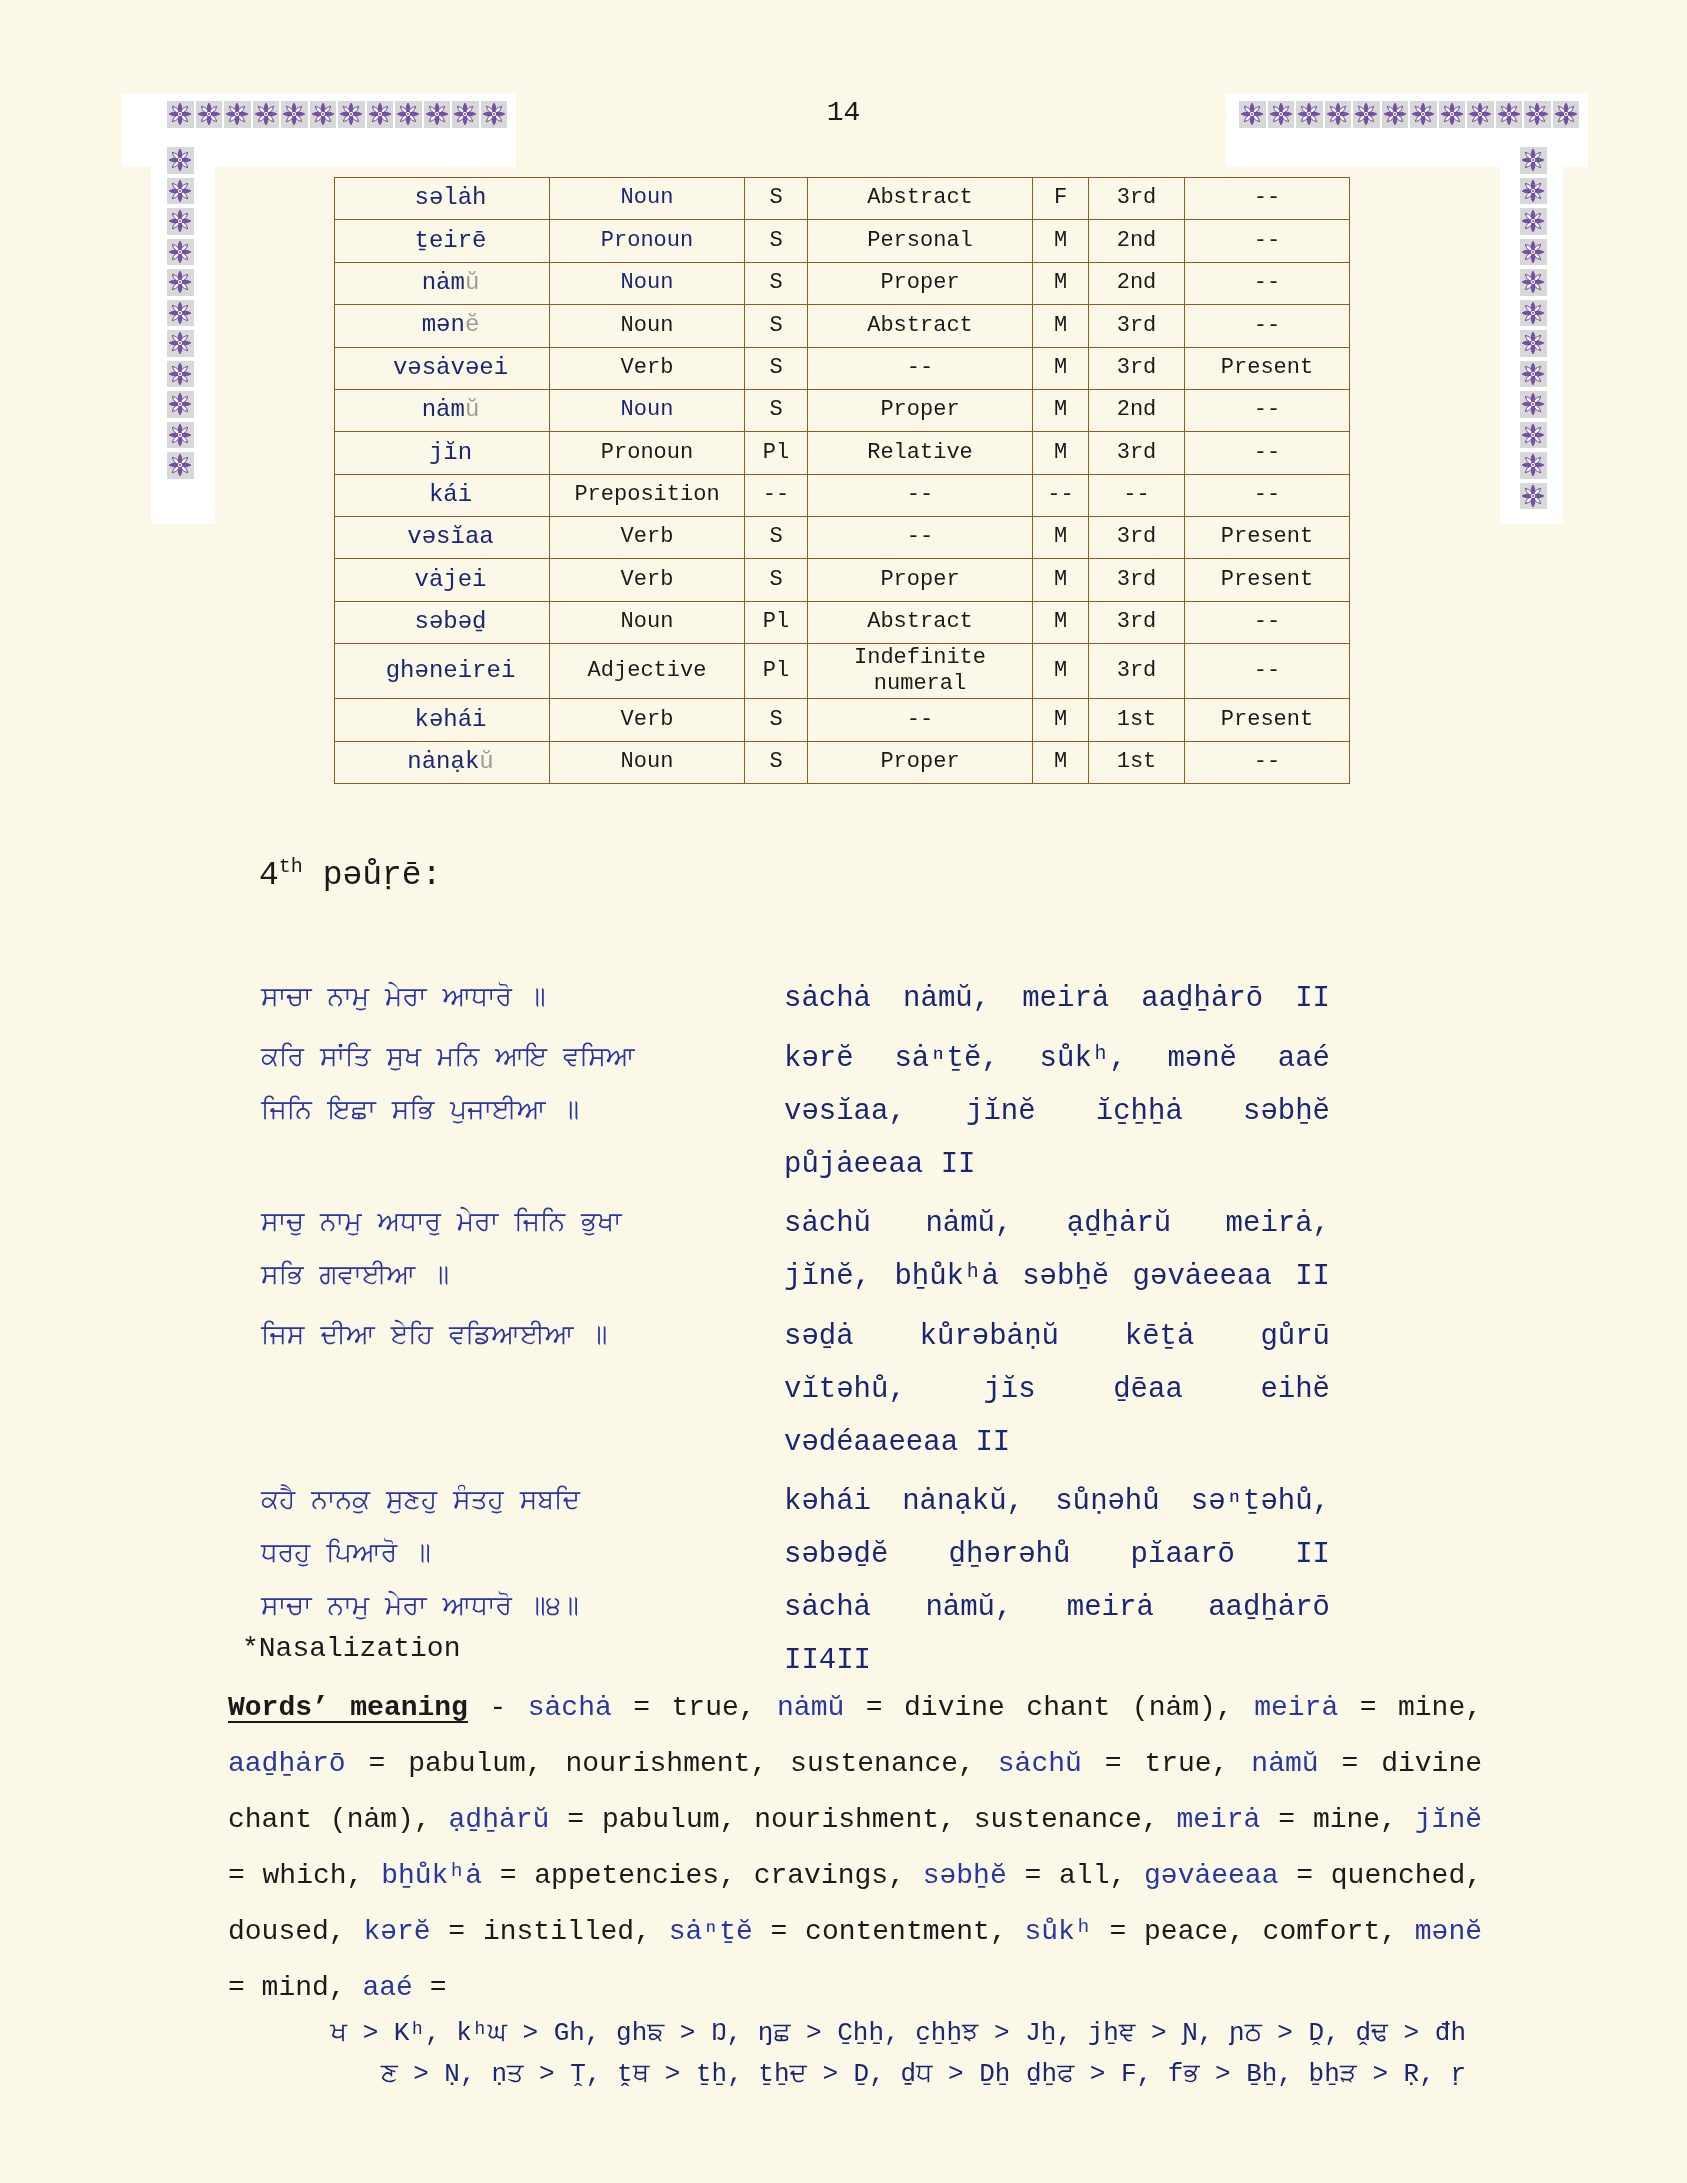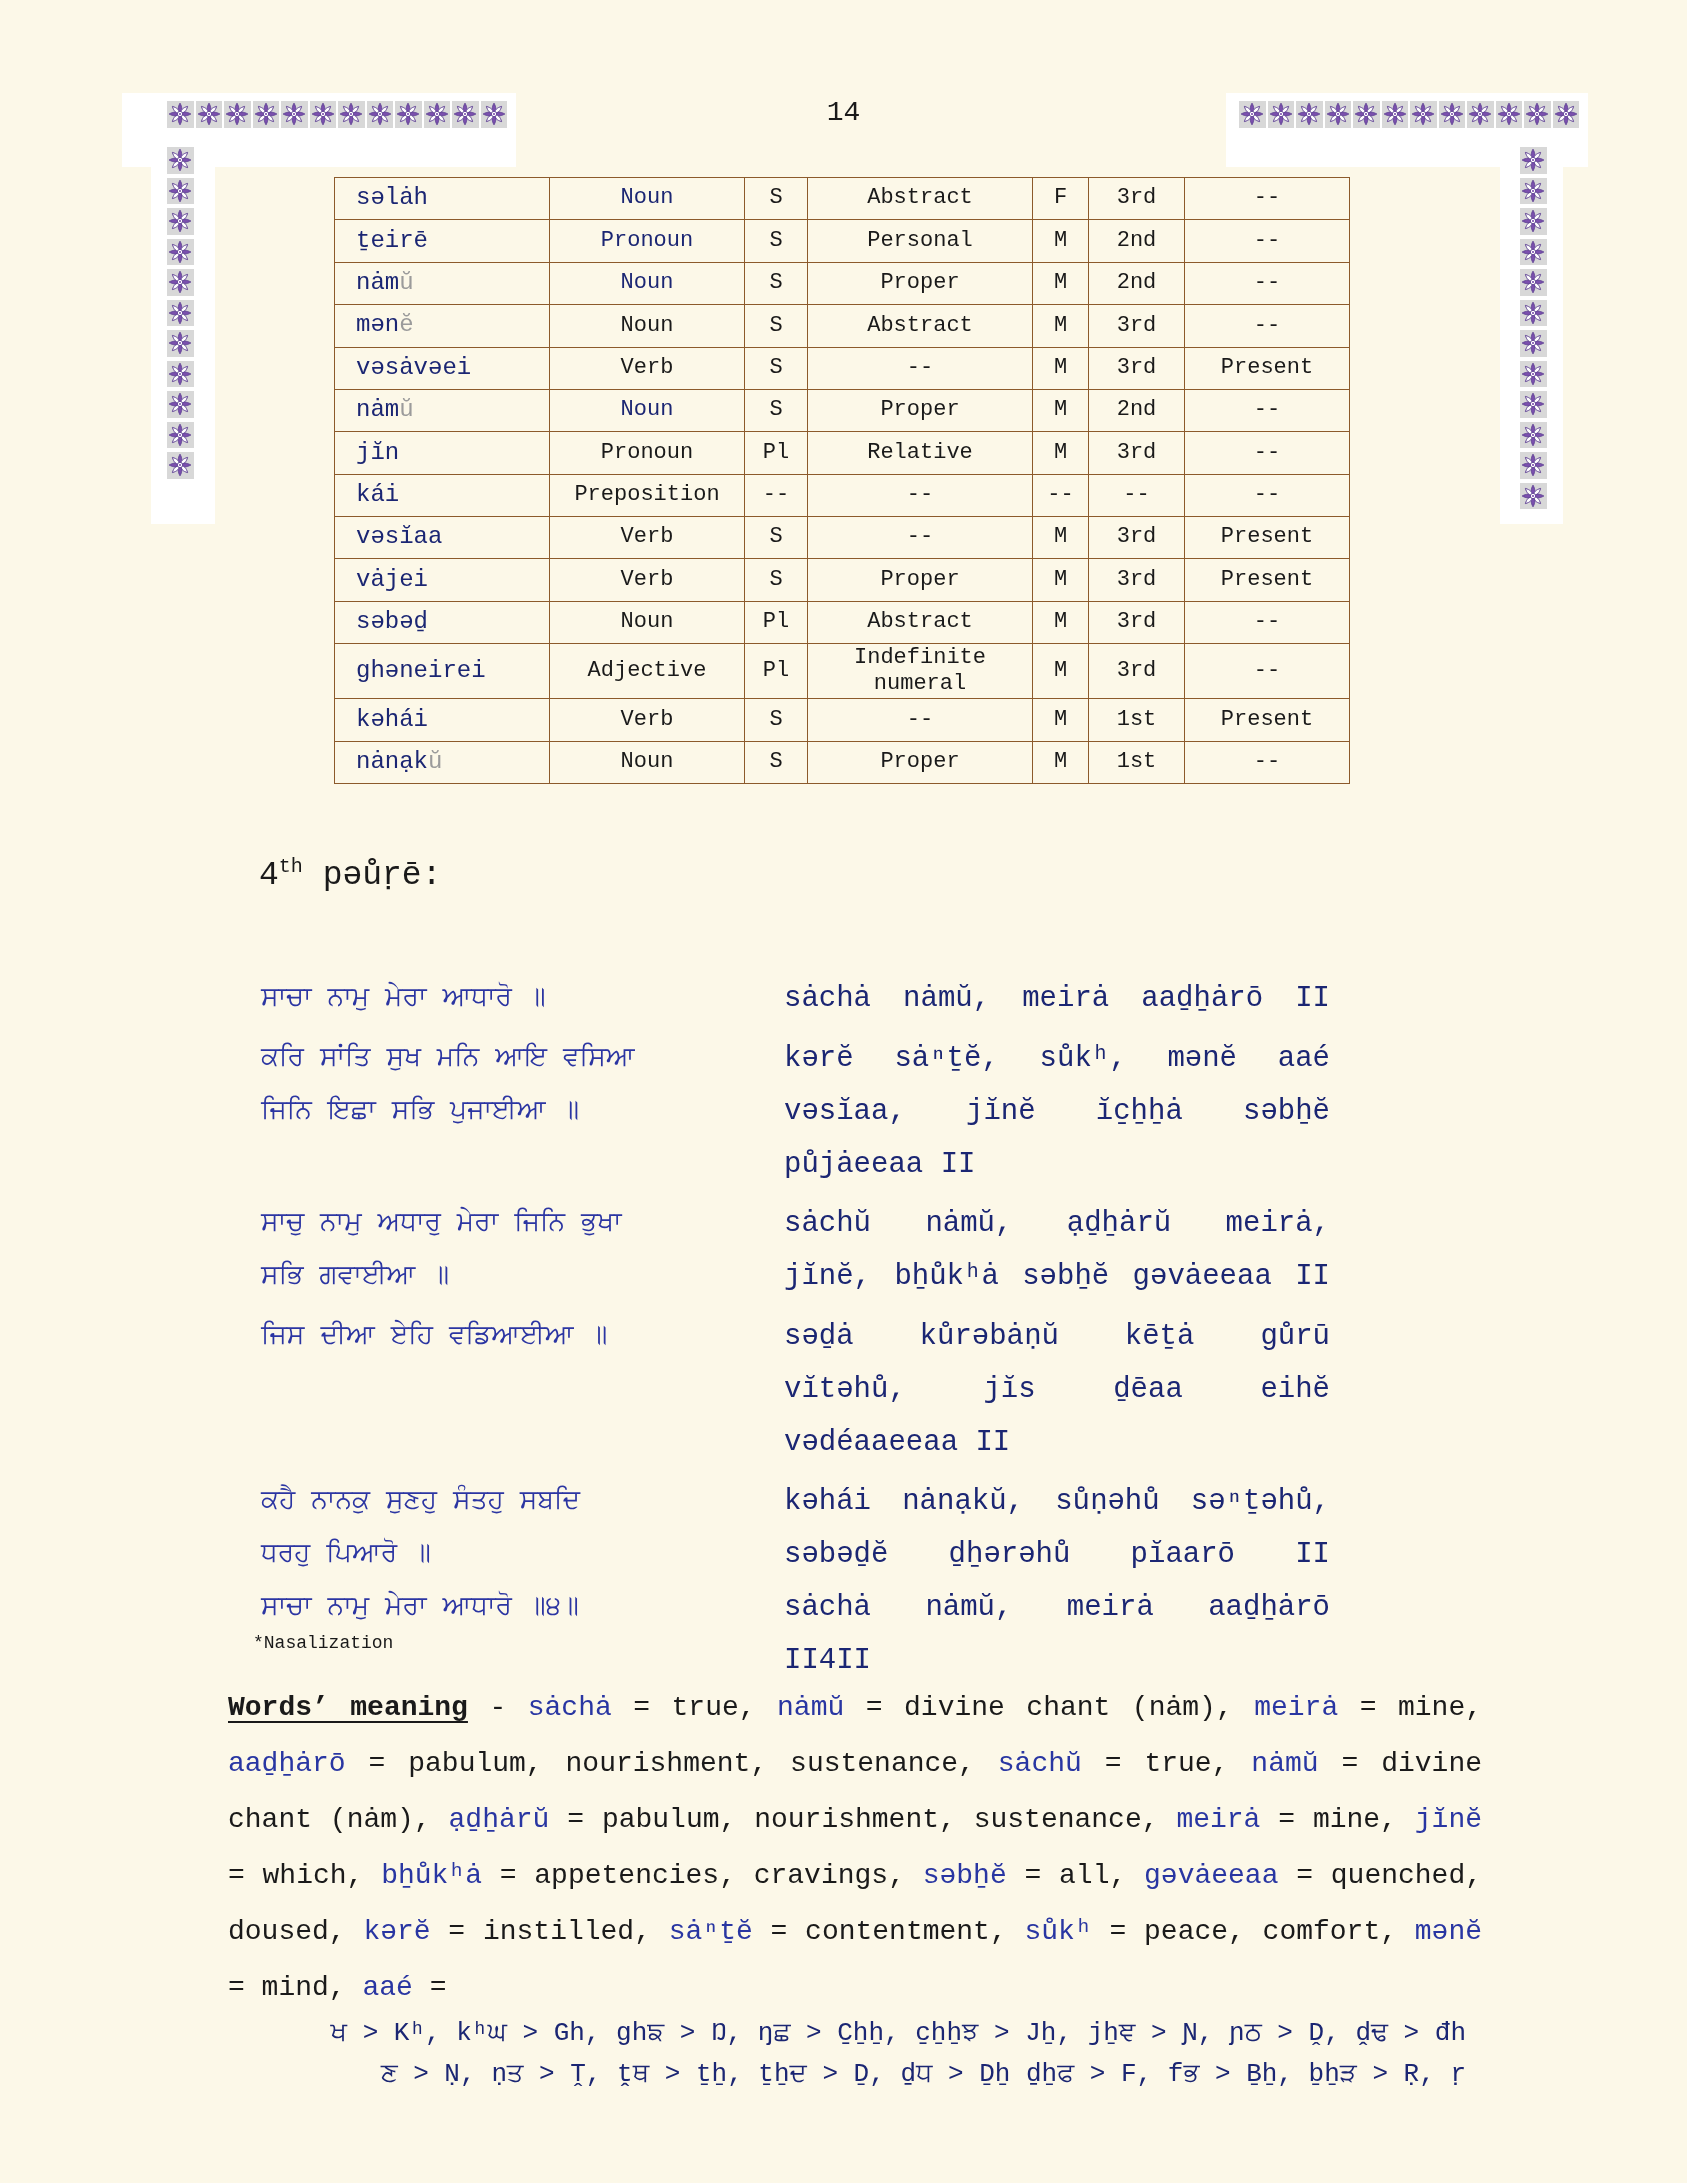--- a/index.html
+++ b/index.html
@@ -24,7 +24,7 @@
                 table-layout:fixed}
   table.grammar td{border:1.3px solid var(--table-border);font-size:22px;color:var(--text-black);
                    text-align:center;height:40px;padding:0.7px 4px;line-height:1.2}
-  table.grammar td.w{text-align:left;padding-left:21px;font-size:24px;color:var(--translit-navy)}
+  table.grammar td.w{text-align:center;padding-left:21px;font-size:24px;color:var(--translit-navy)}
   table.grammar td.posblue{color:var(--translit-navy)}
   .graychar{color:var(--letter-gray)}
   

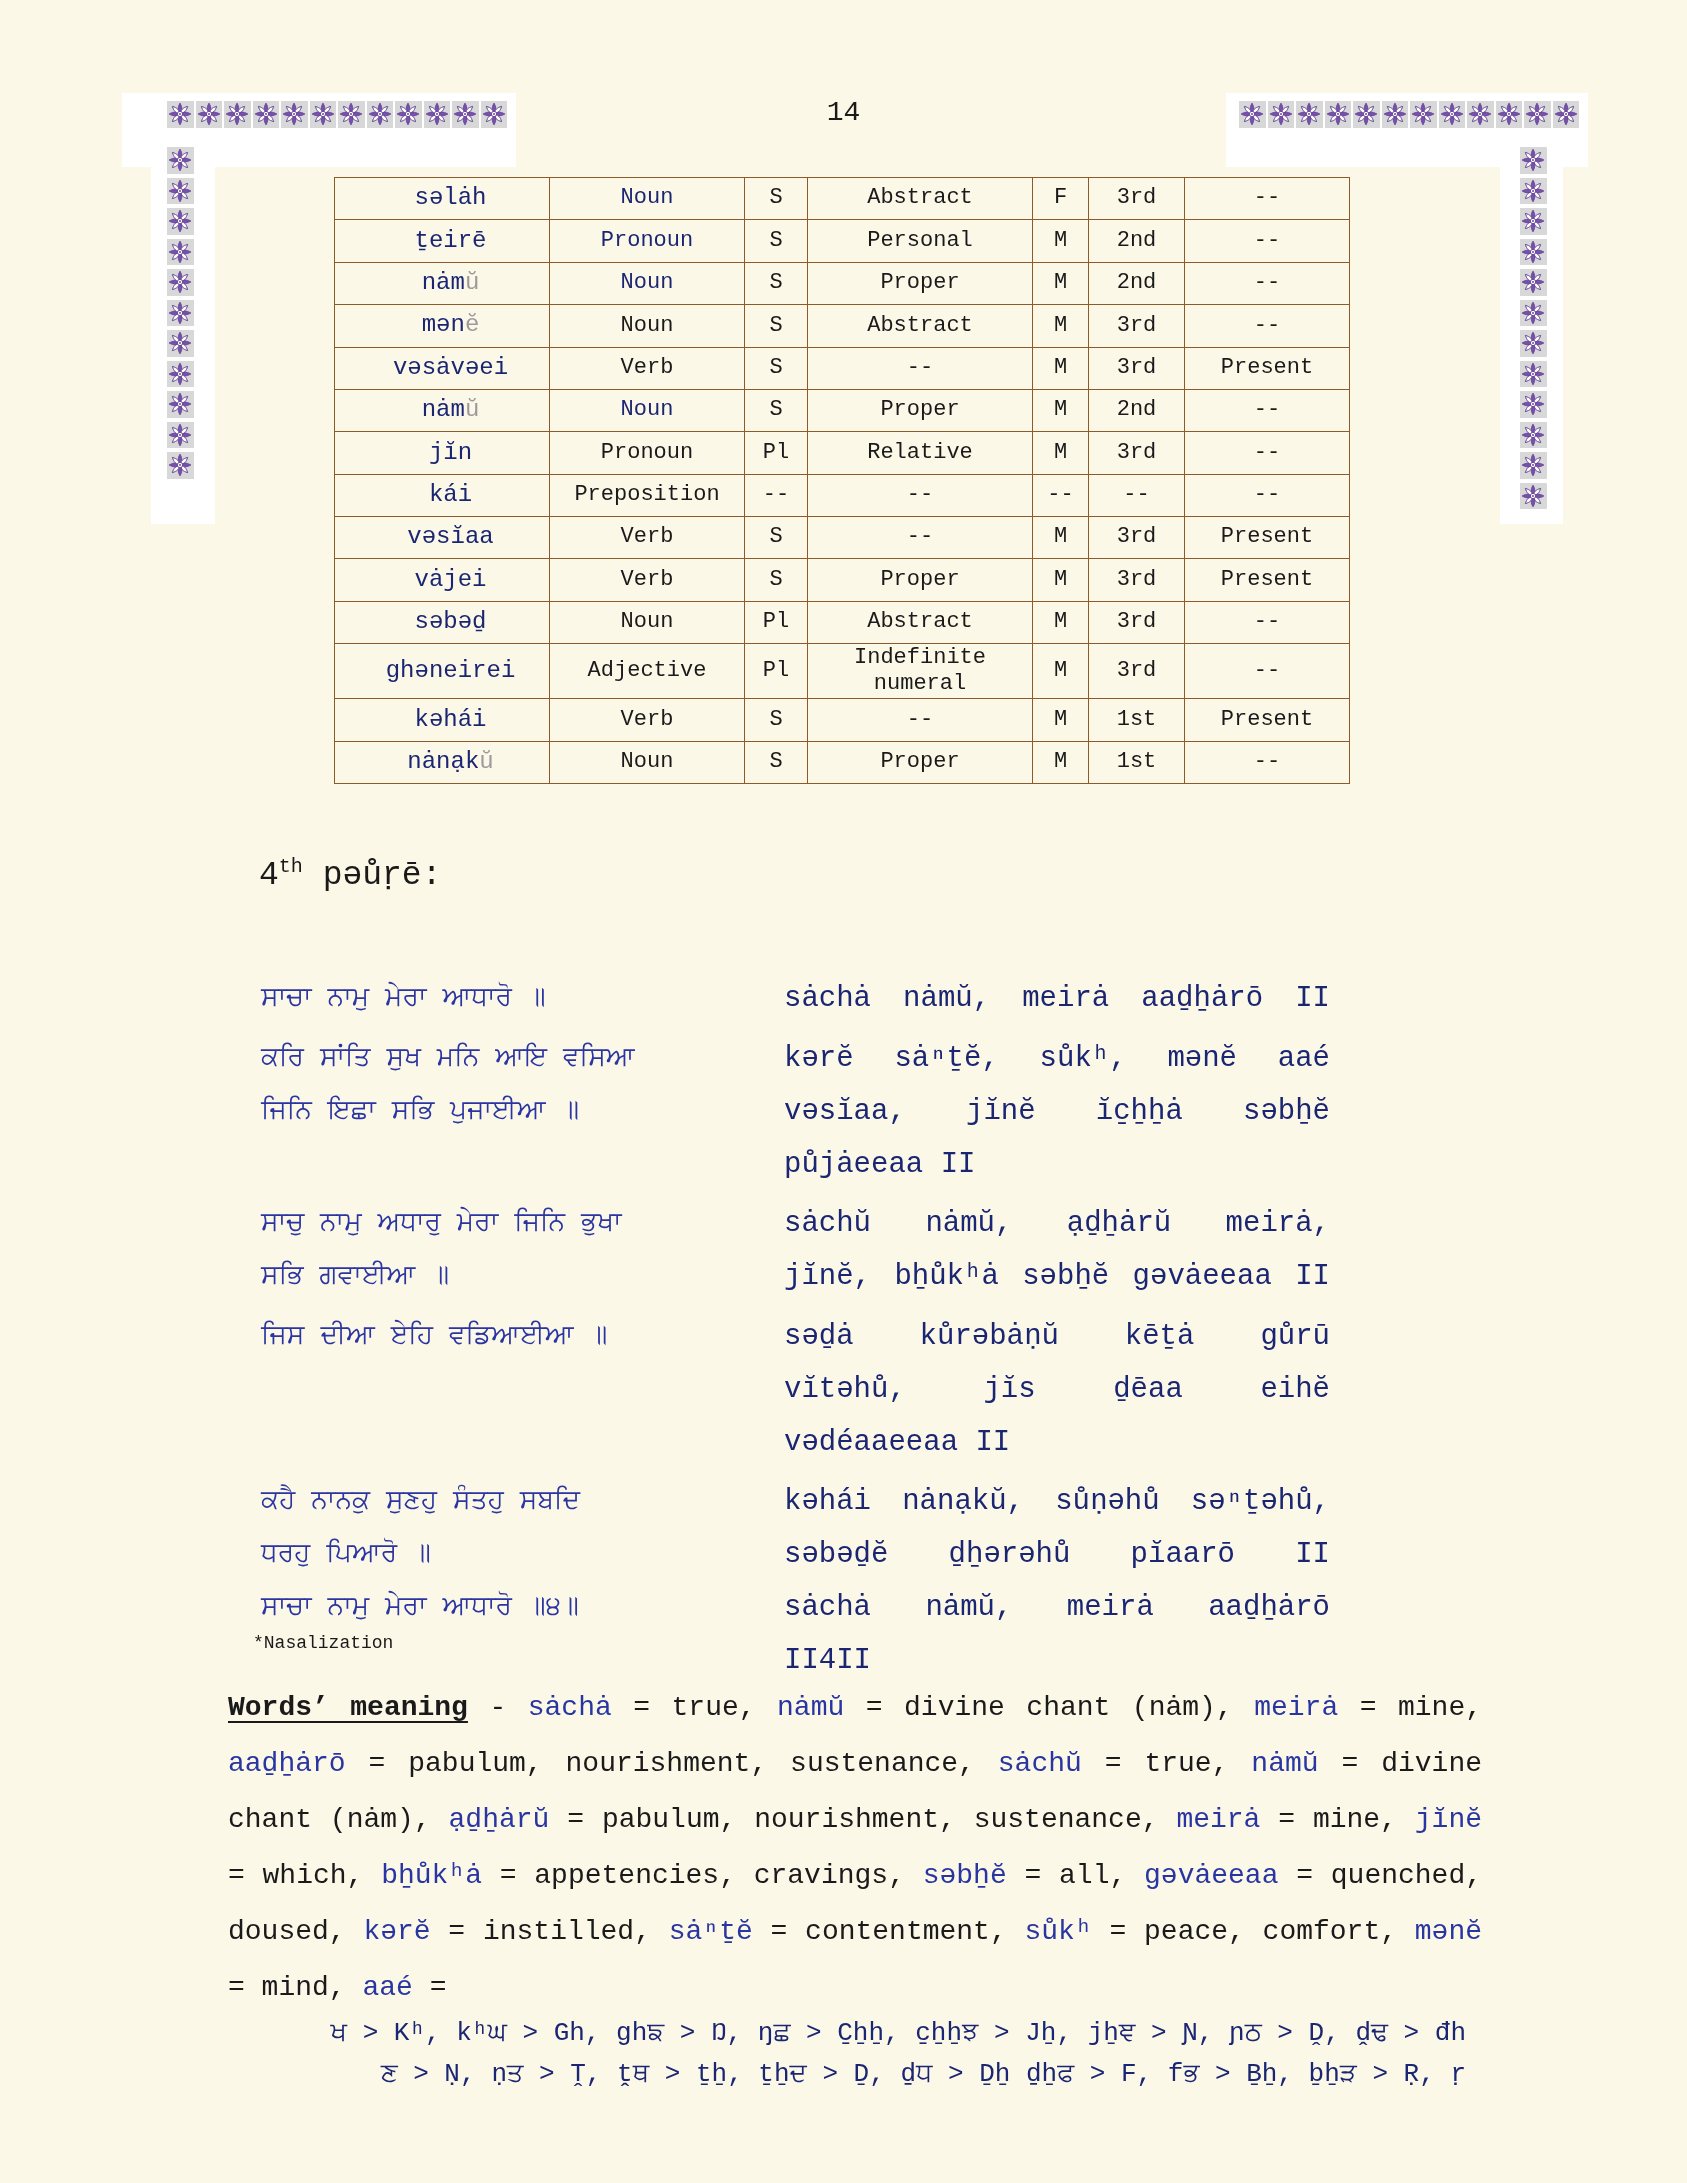--- a/index.html
+++ b/index.html
@@ -36,7 +36,7 @@
   .tline{font-size:29px;line-height:53px;color:var(--translit-navy);white-space:nowrap}
   .tline.just{white-space:normal;text-align:justify;text-align-last:justify}
   
-  .nasal{position:absolute;left:253px;top:1633px;font-size:18px;color:var(--text-black)}
+  .nasal{position:absolute;left:242px;top:1633px;font-size:28px;color:var(--text-black)}
   .meaning{position:absolute;left:228px;top:1680px;width:1254px;font-size:28px;
            line-height:56px;text-align:justify;color:var(--text-black)}
   .meaning .mh{font-weight:600;text-decoration:underline;text-decoration-thickness:2px;

